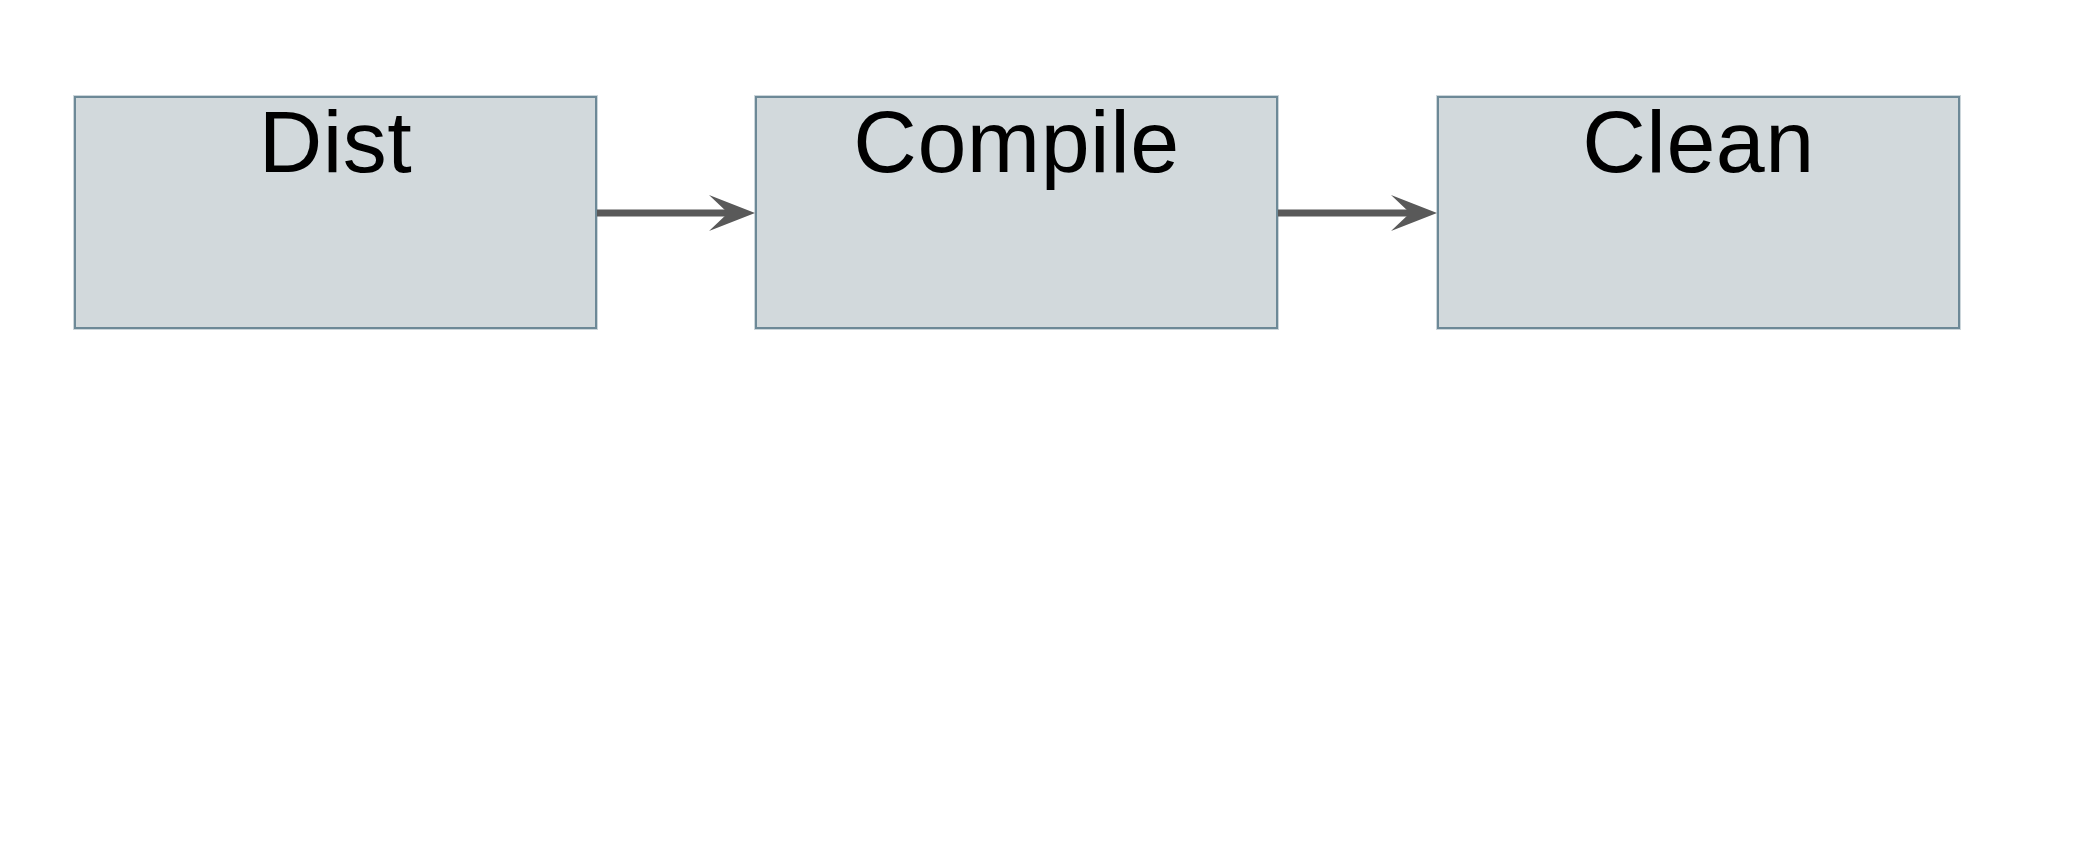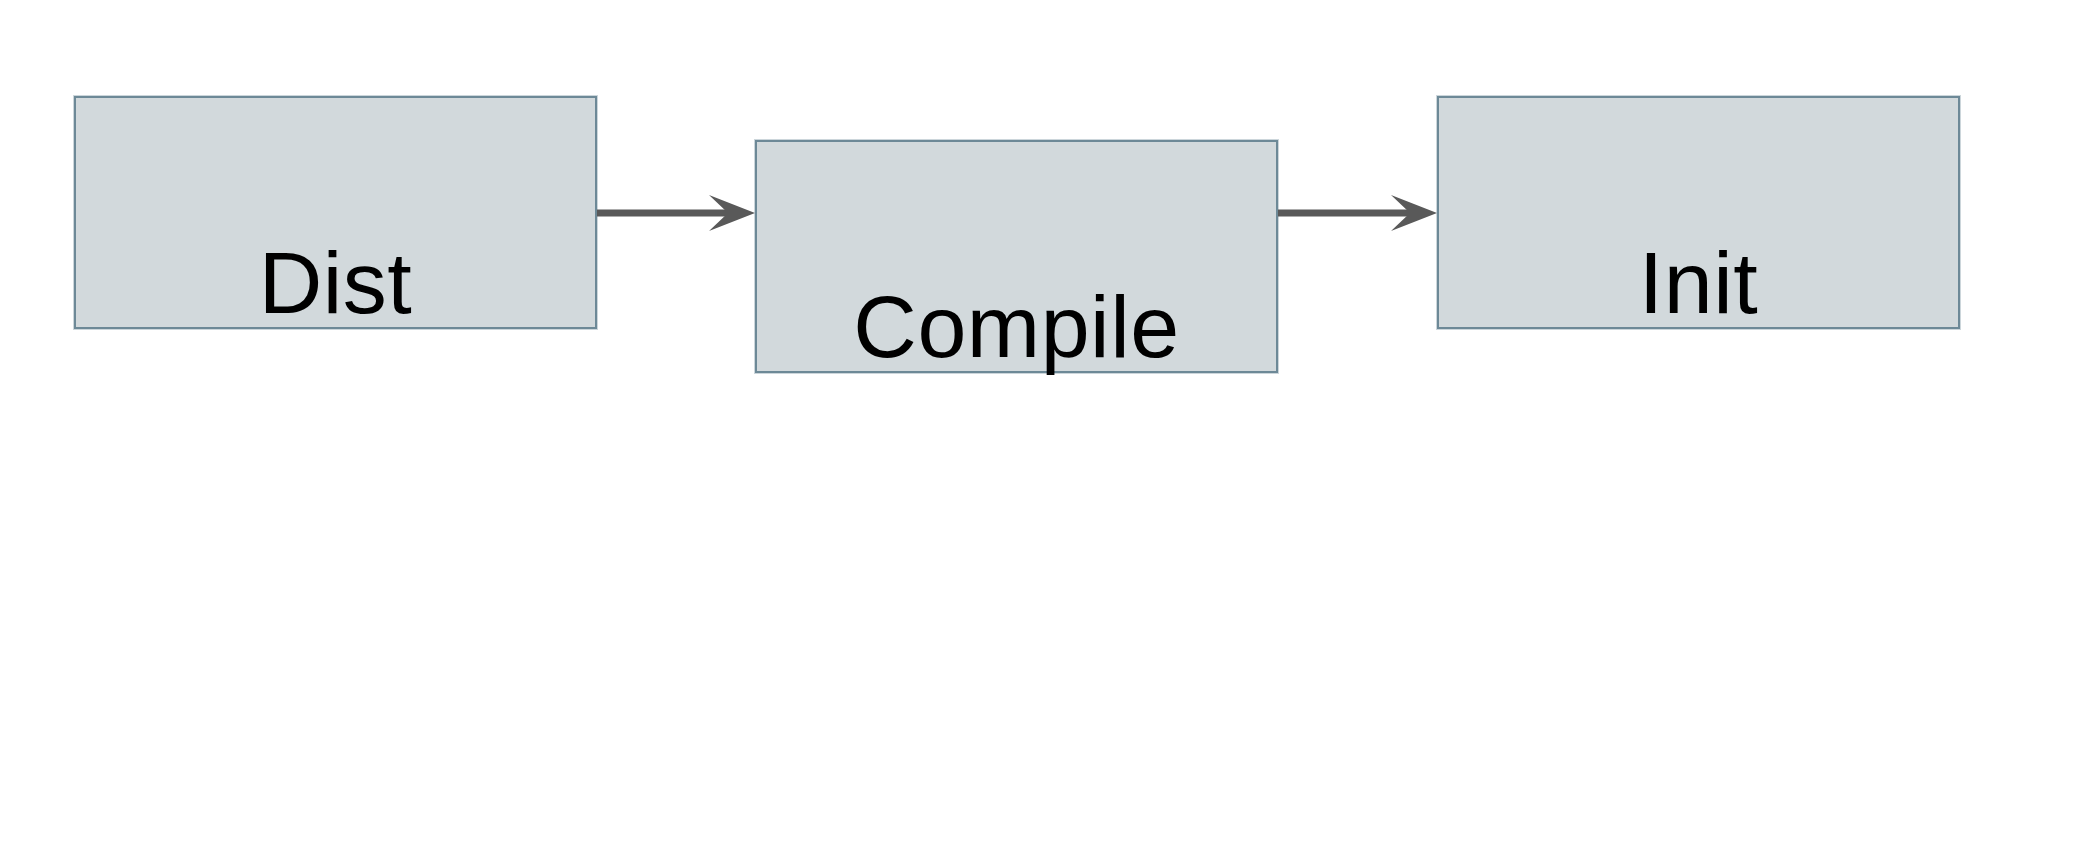--- a/index.html
+++ b/index.html
@@ -28,7 +28,7 @@
     border: 2px solid var(--node-border);
     box-shadow: 0 0 0 1px rgba(109,137,151,0.35);
     display: flex;
-    align-items: flex-end;
+    align-items: flex-start;
     justify-content: center;
   }
   .node .label {

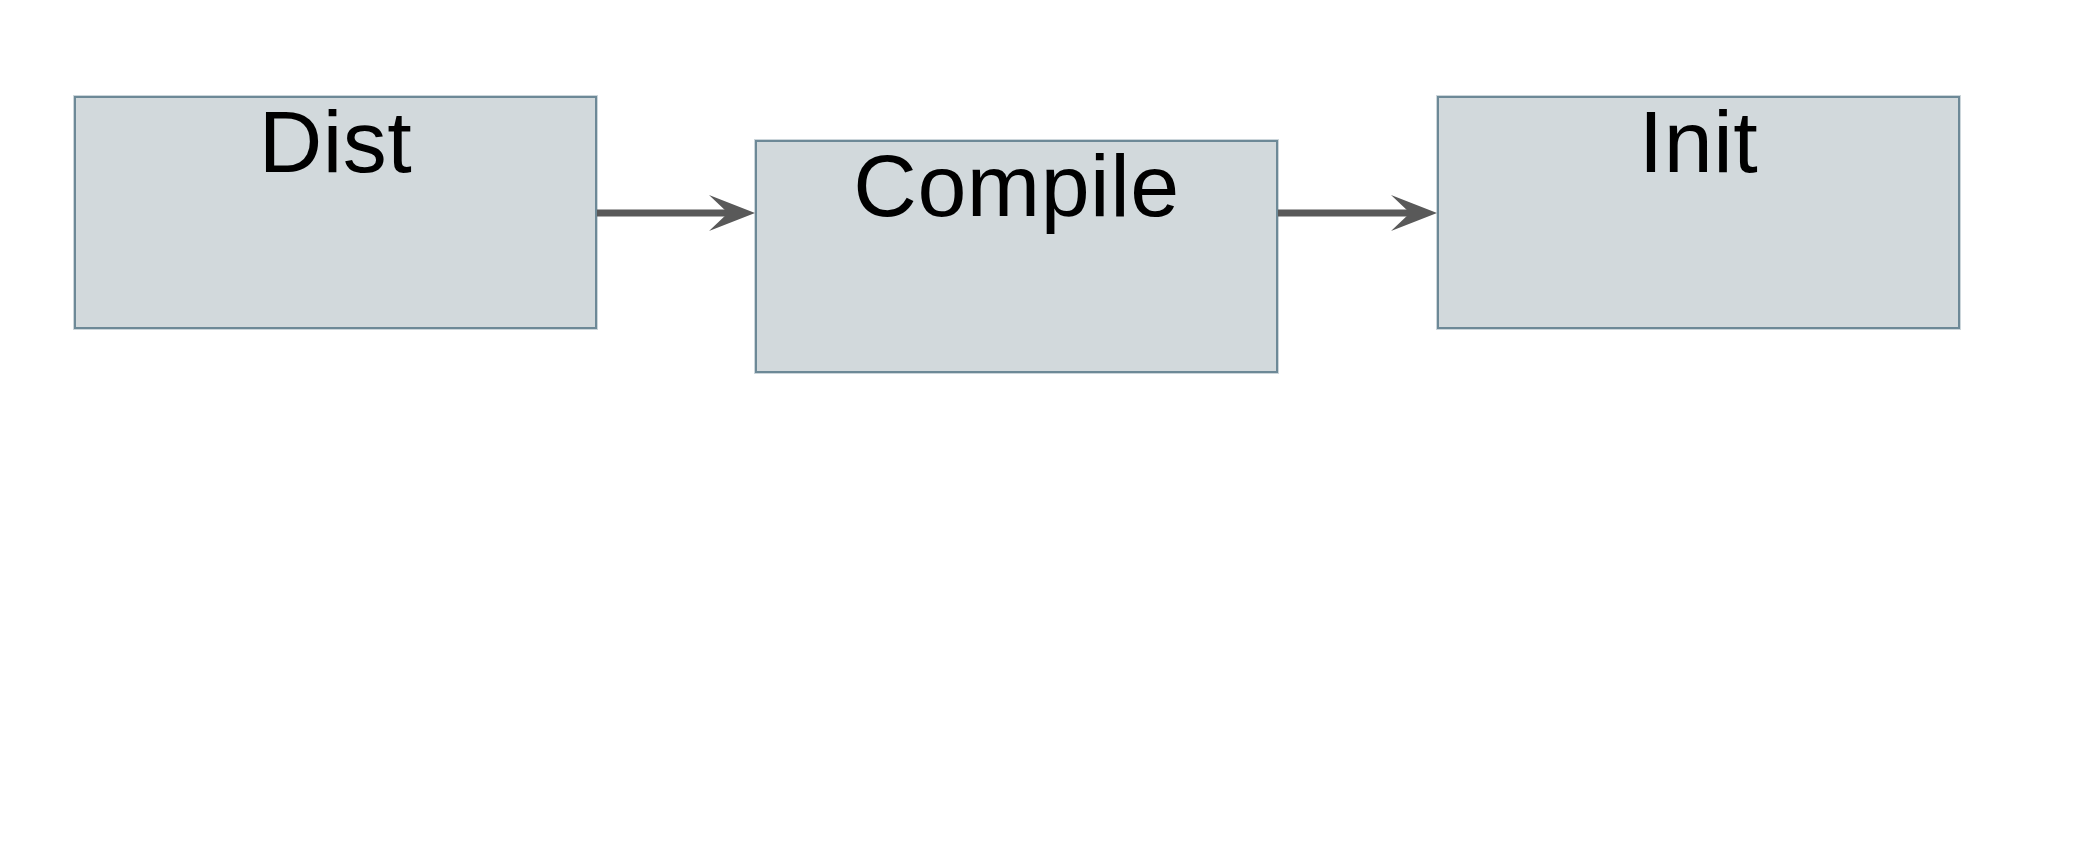--- a/index.html
+++ b/index.html
@@ -39,7 +39,7 @@
     white-space: nowrap;
   }
   .node-dist    { left: 74px;   top: 96px;  }
-  .node-compile { left: 755px;  top: 96px; margin-top: 44px;  }
+  .node-compile { left: 755px;  top: 96px;  }
   .node-init    { left: 1437px; top: 96px;  }
   .node-clean   { left: 755px;  top: 517px; }
   .arrow {

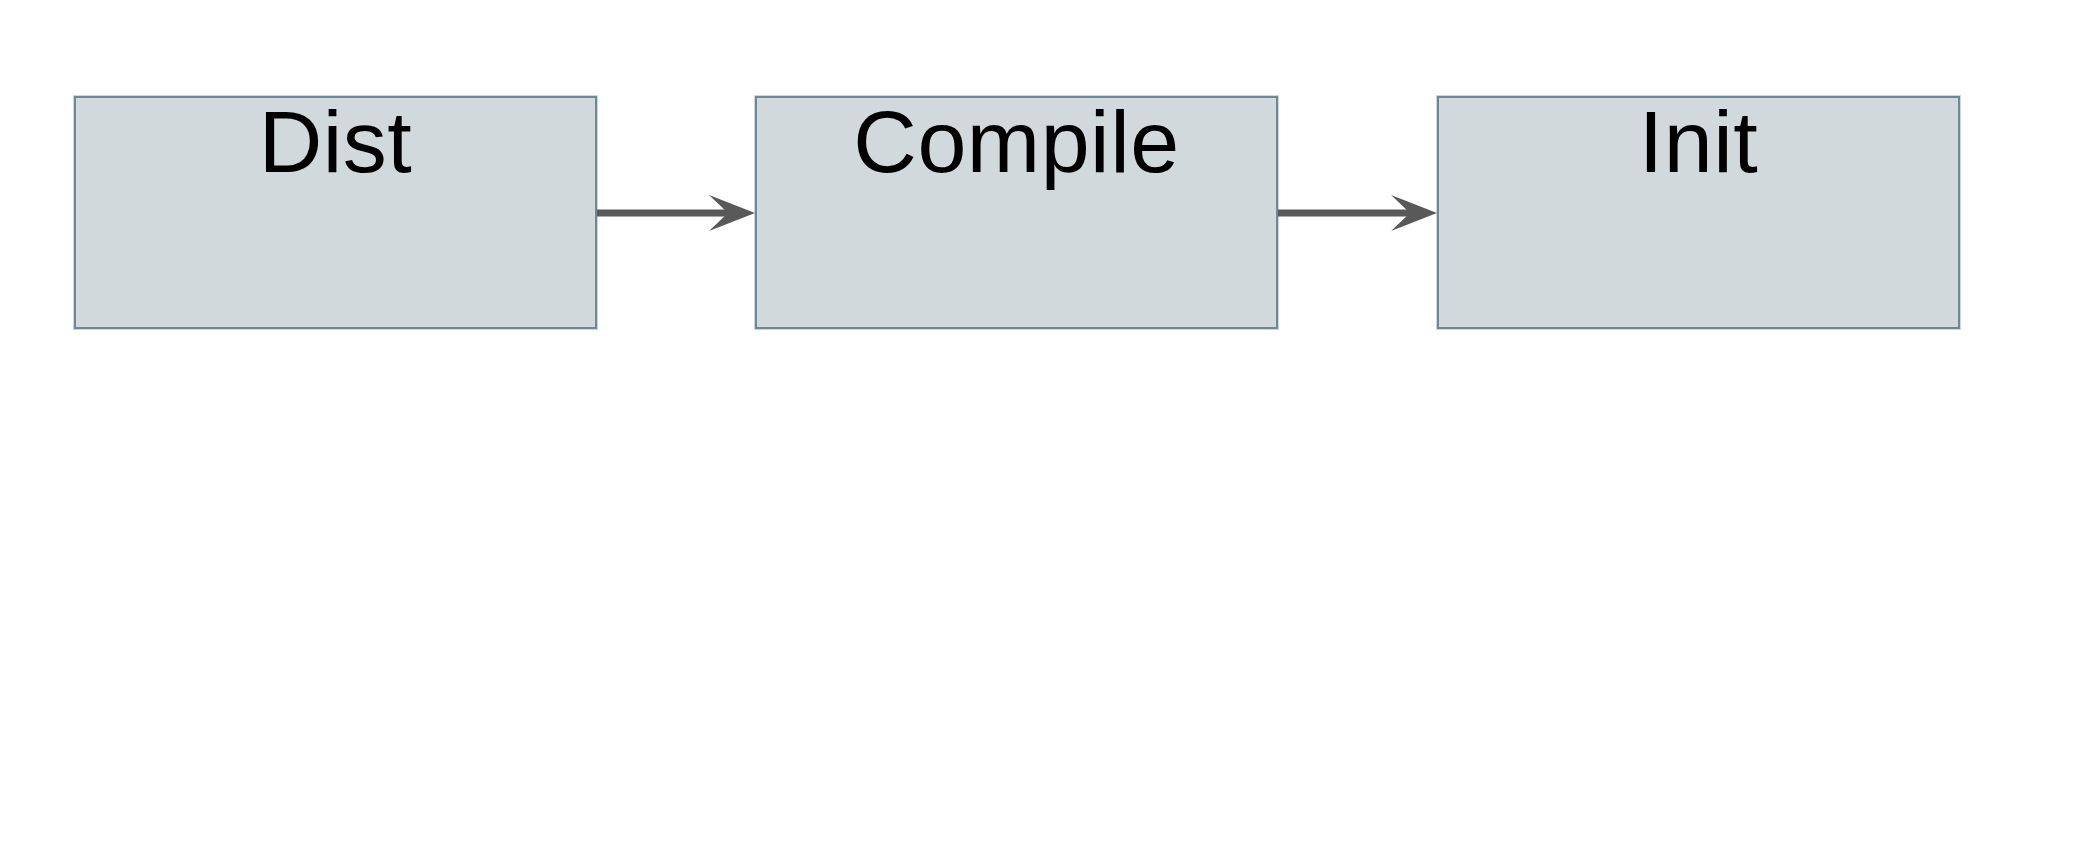--- a/index.html
+++ b/index.html
@@ -74,7 +74,7 @@
   </svg>
 
   <div class="node node-init">
-    <span class="label">Init</span>
+    <span class="label">Clean</span>
   </div>
 
 

